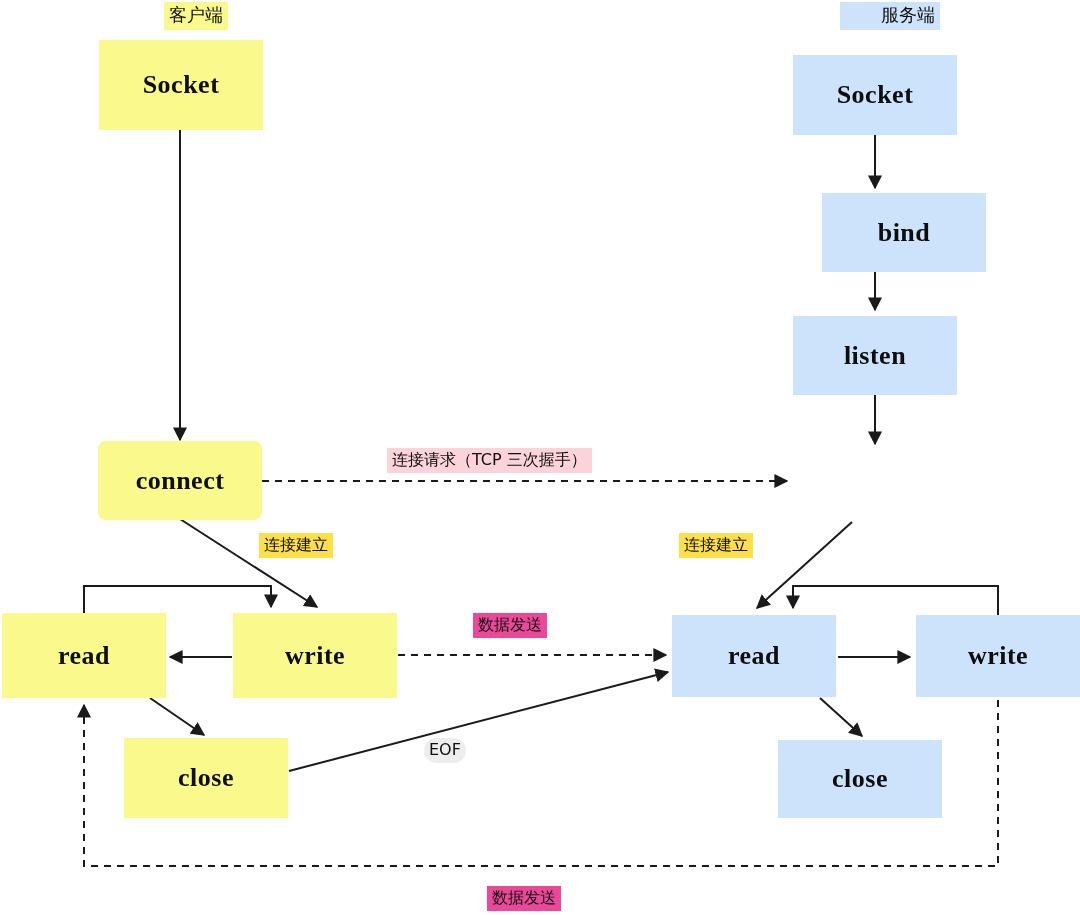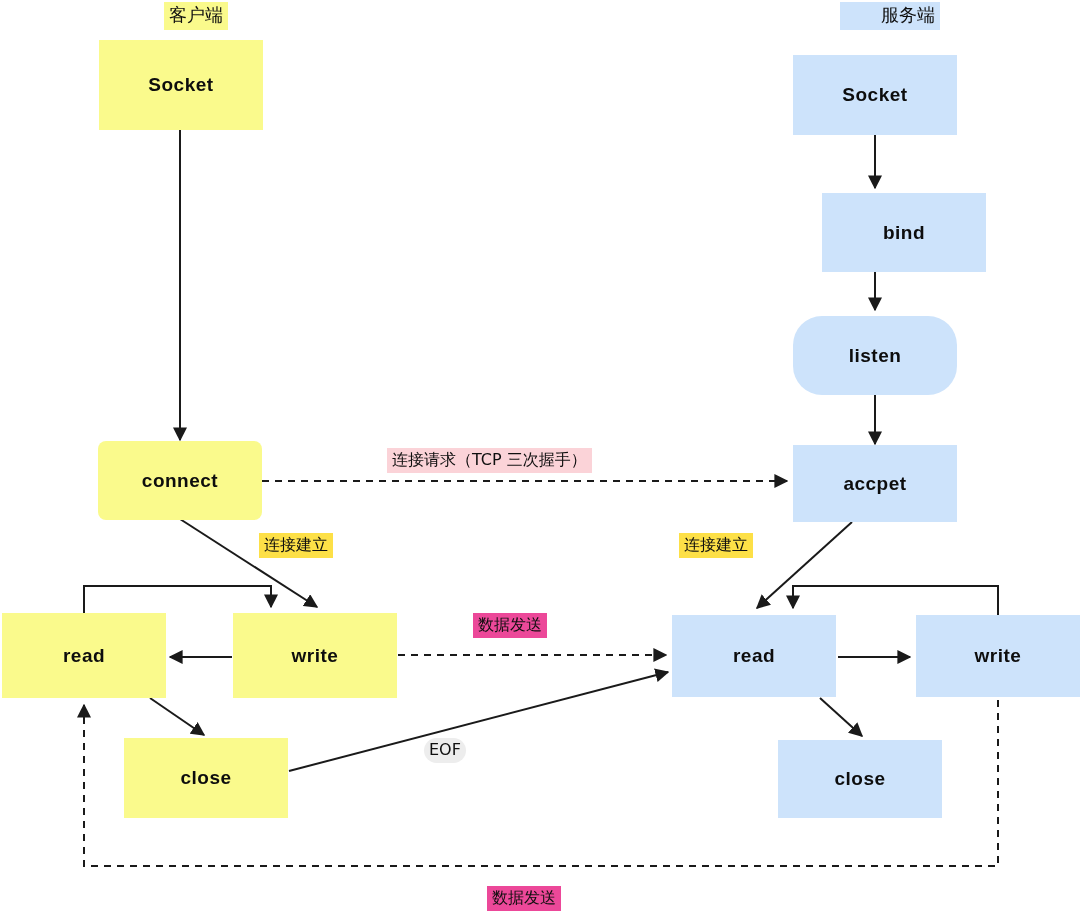--- a/index.html
+++ b/index.html
@@ -29,9 +29,9 @@
     display: flex;
     align-items: center;
     justify-content: center;
-    font-family: Liberation Sans, sans-serif;
+    font-family: Liberation Serif, serif;
     font-weight: bold;
-    font-size: 19px;
+    font-size: 26px;
     color: #0d0d0d;
     letter-spacing: 0.5px;
     box-sizing: border-box;

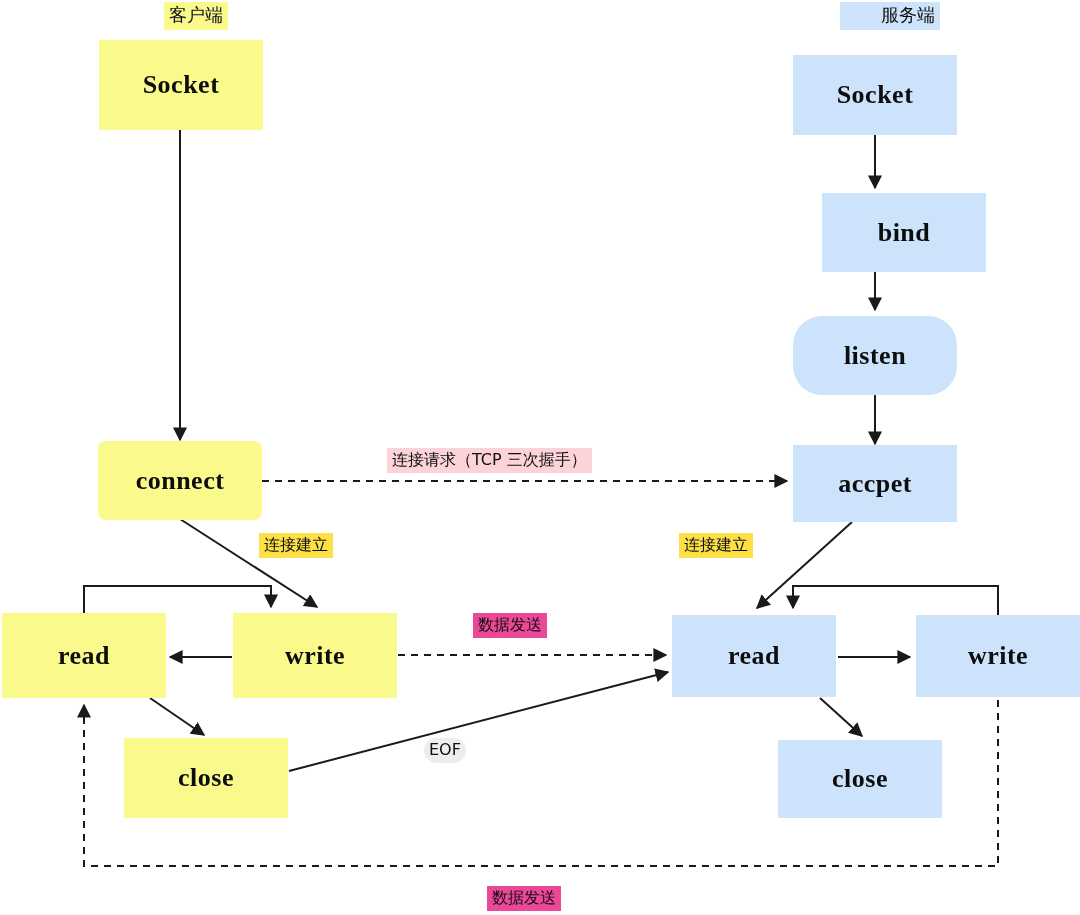--- a/index.html
+++ b/index.html
@@ -127,7 +127,7 @@
 
   <div class="node blue" style="left:822px; top:193px; width:164px; height:79px;">bind</div>
 
-  <div class="node blue" style="left:793px; top:316px; width:164px; height:79px;border-radius:29px;">listen</div>
+  <div class="node blue" style="left:793px; top:316px; width:164px; height:79px;">listen</div>
 
   <div class="node blue" style="left:793px; top:445px; width:164px; height:77px;">accpet</div>
 

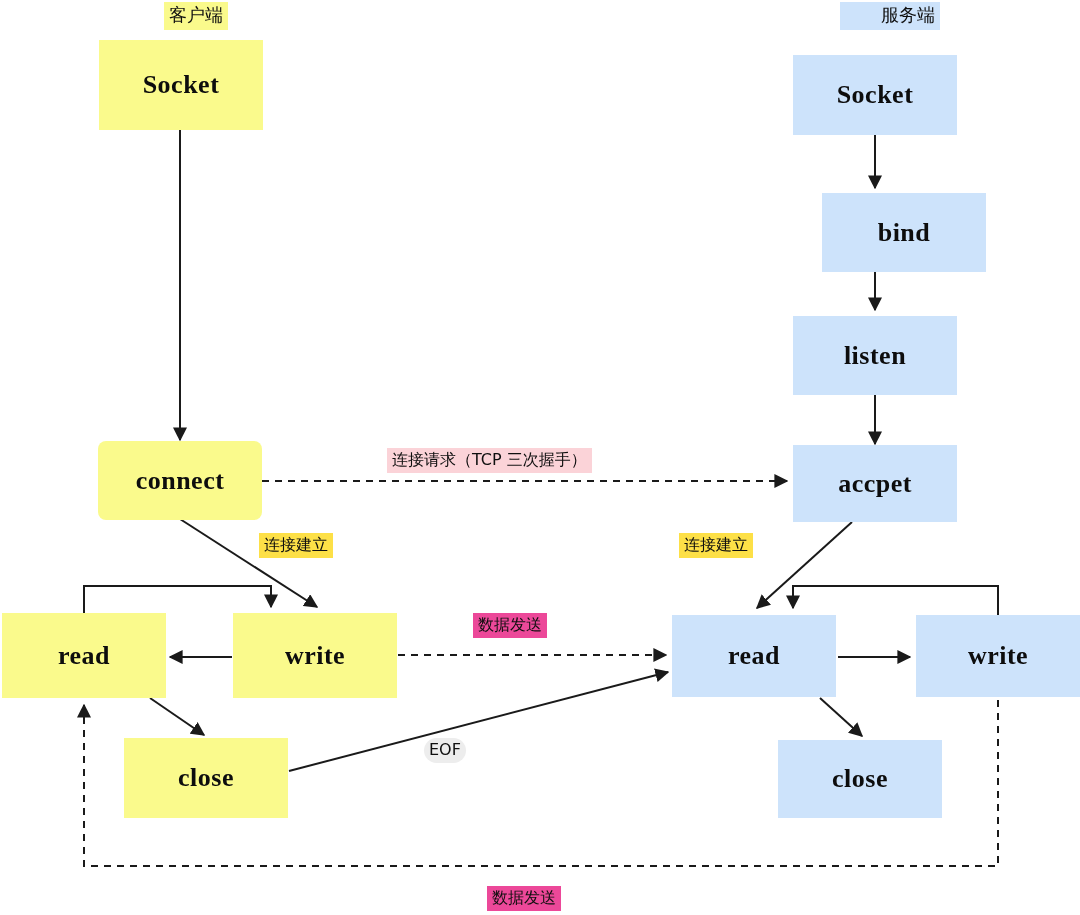--- a/index.html
+++ b/index.html
@@ -129,7 +129,6 @@
 
   <div class="node blue" style="left:793px; top:316px; width:164px; height:79px;">listen</div>
 
-  <div class="node blue" style="left:793px; top:445px; width:164px; height:77px;">accpet</div>
 
   <div class="node blue" style="left:672px; top:615px; width:164px; height:82px;">read</div>
 

